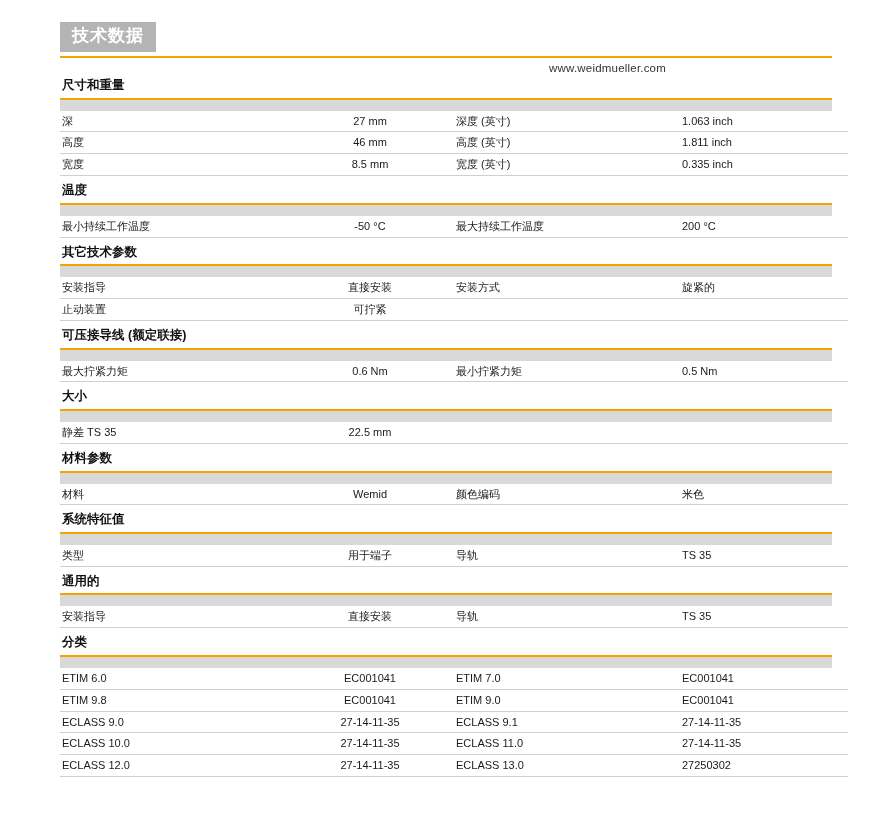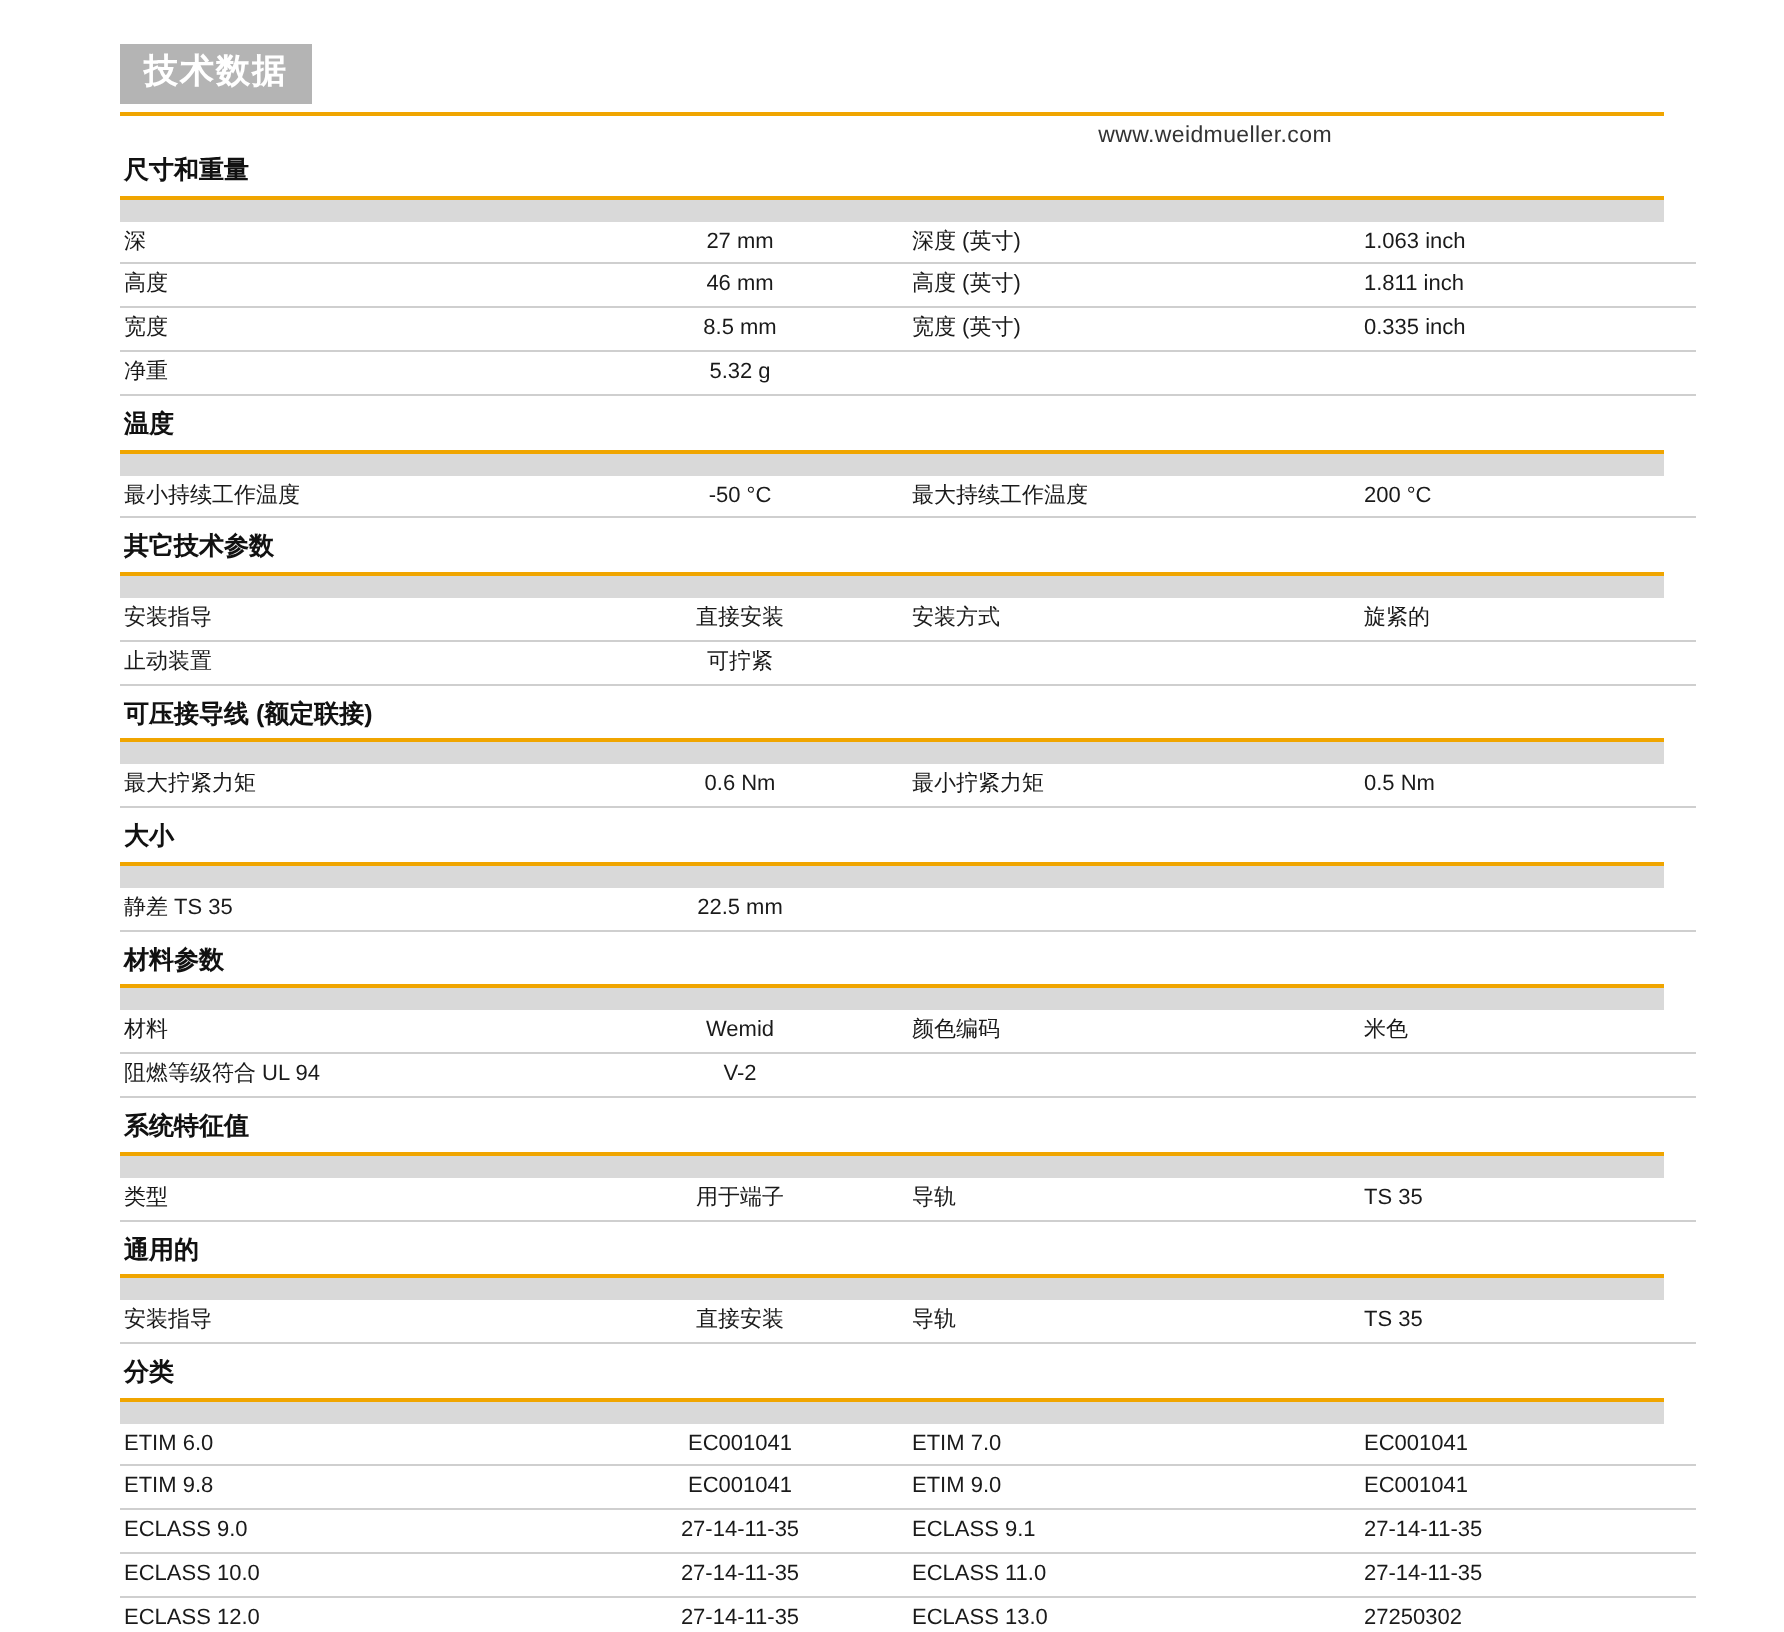--- a/index.html
+++ b/index.html
@@ -135,12 +135,6 @@
               <td class="c3">宽度 (英寸)</td>
               <td class="c4">0.335 inch</td>
             </tr>
-            <tr>
-              <td class="c1">净重</td>
-              <td class="c2">5.32 g</td>
-              <td class="c3 empty"></td>
-              <td class="c4 empty"></td>
-            </tr>
           </tbody>
         </table>
         <div class="sec-spacer"></div>

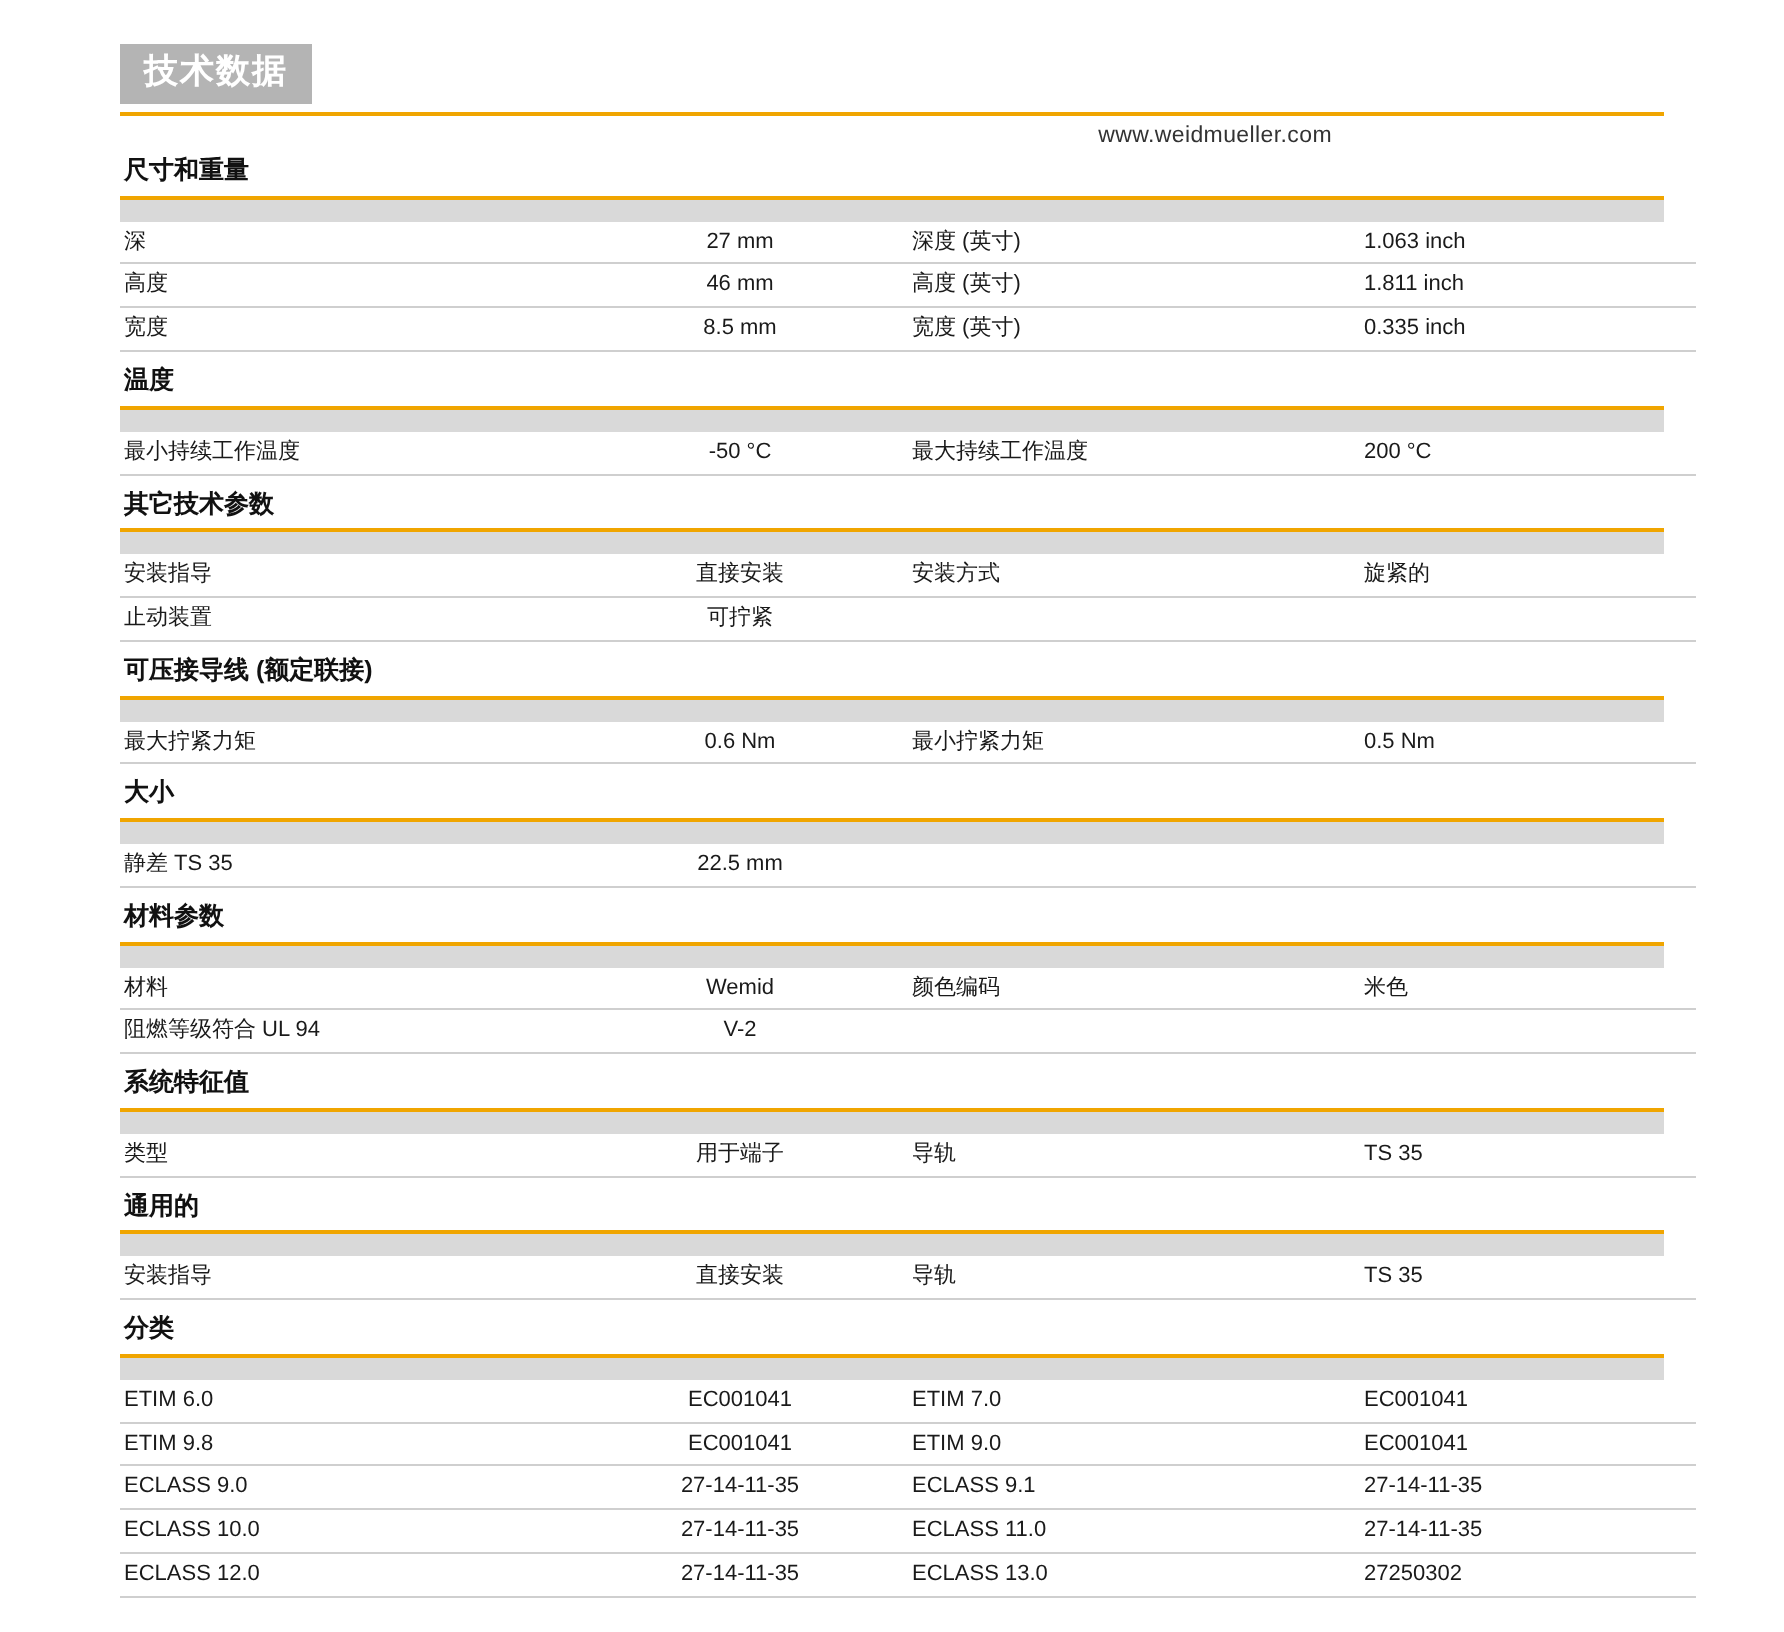--- a/index.html
+++ b/index.html
@@ -216,12 +216,6 @@
               <td class="c3">颜色编码</td>
               <td class="c4">米色</td>
             </tr>
-            <tr>
-              <td class="c1">阻燃等级符合 UL 94</td>
-              <td class="c2">V-2</td>
-              <td class="c3 empty"></td>
-              <td class="c4 empty"></td>
-            </tr>
           </tbody>
         </table>
         <div class="sec-spacer"></div>

